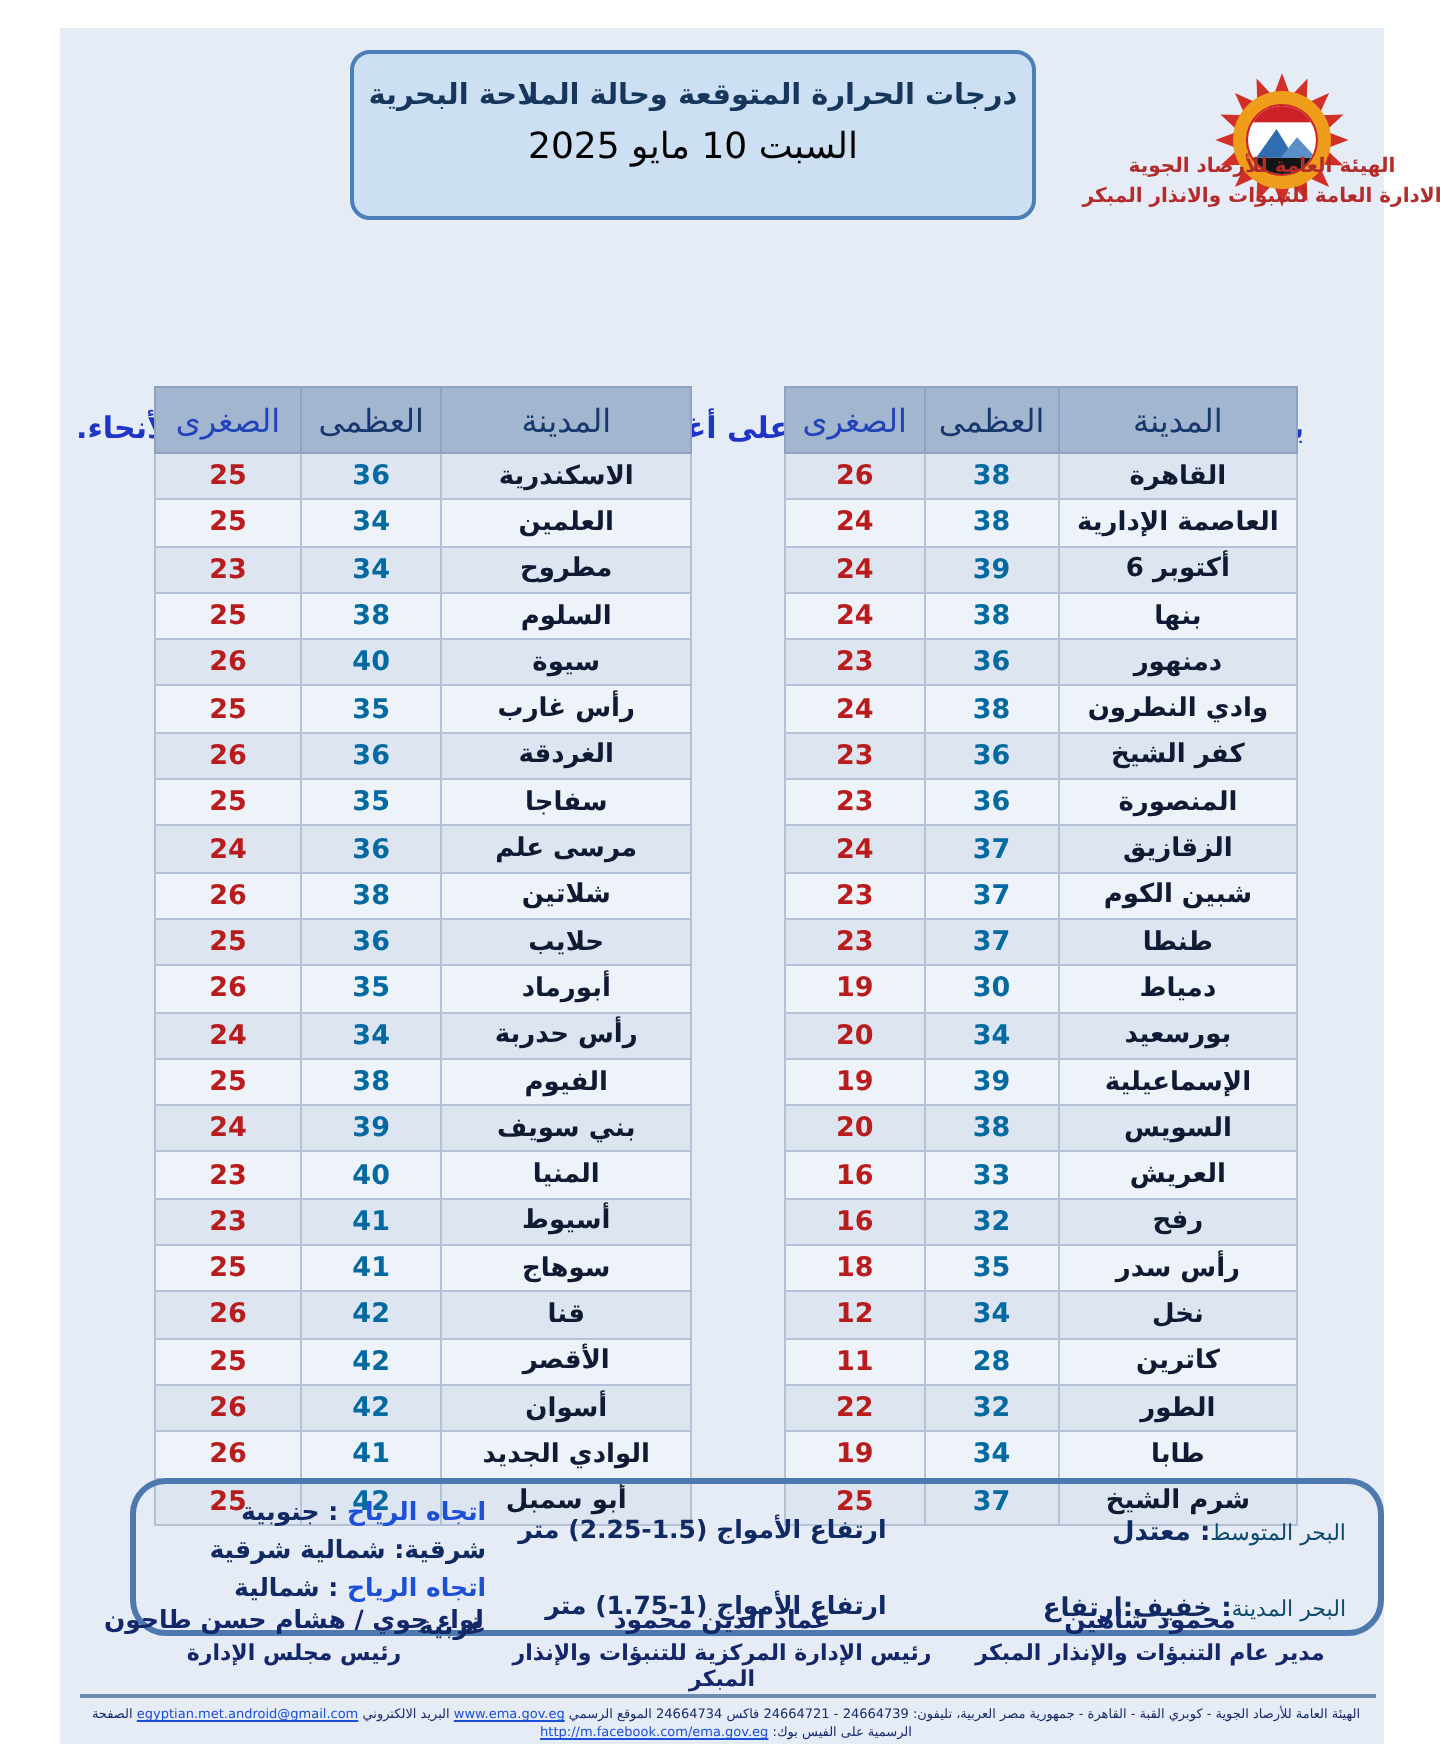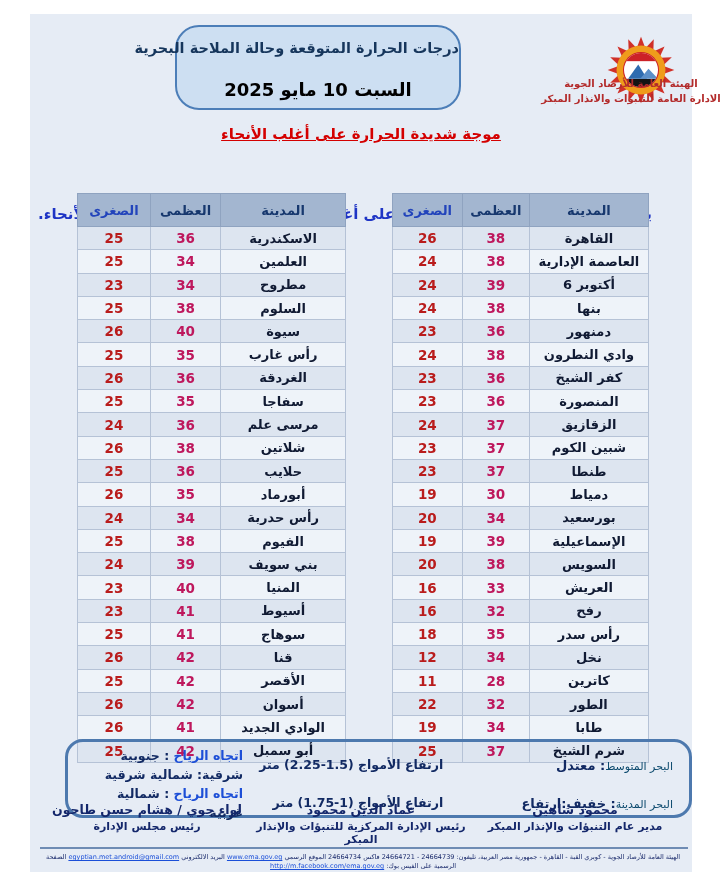--- a/index.html
+++ b/index.html
@@ -14,8 +14,8 @@
   }
   
   .title-box{
-    position:absolute;left:145px;top:11px;width:286px;height:85px;
-    background:#cddff2;border:2.5px solid #4c7eb8;border-radius:24px;
+    position:absolute;left:145px;top:11px;width:343px;height:85px;
+    background:#cddff2;border:2.5px solid #4c7eb8;border-radius:10px;
     box-sizing:border-box;text-align:center;direction:rtl;
   }
   .title-box .t1{

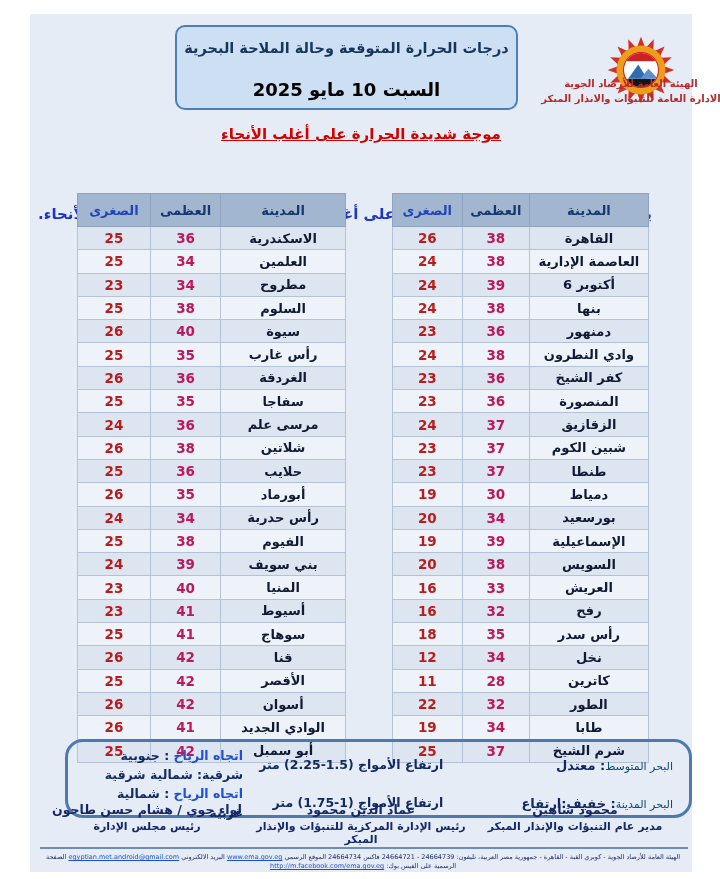--- a/index.html
+++ b/index.html
@@ -22,7 +22,7 @@
     margin-top:13px;font-size:14.5px;font-weight:bold;color:#16365c;white-space:nowrap;
   }
   .title-box .t2{
-    margin-top:23px;font-size:18px;font-weight:bold;color:#000000;
+    margin-top:7px;font-size:18px;font-weight:normal;color:#000000;
   }
   .logo{position:absolute;left:577px;top:22px;width:68px;height:68px;}
   .org{

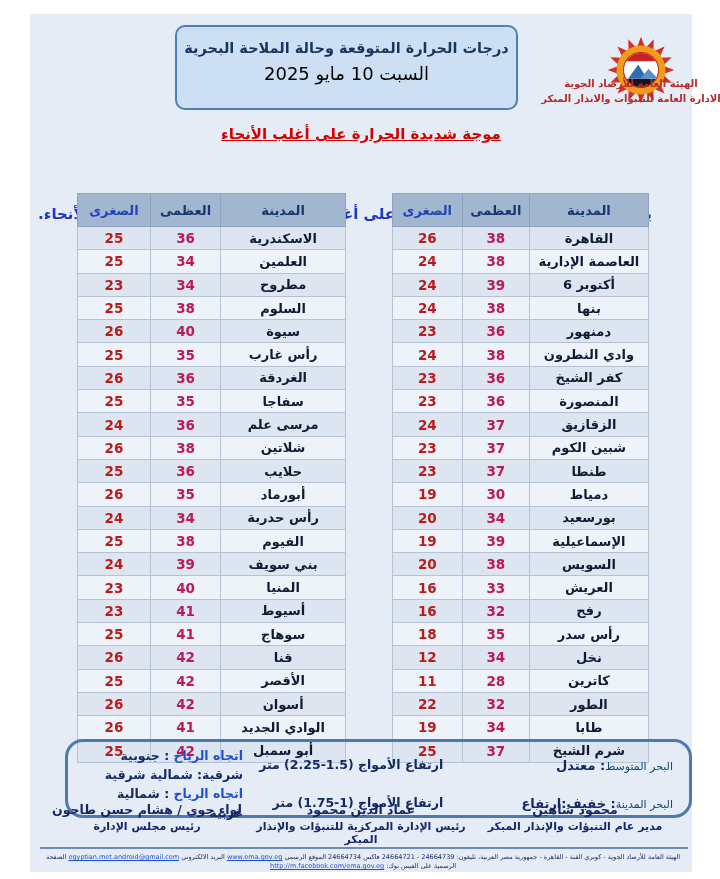--- a/index.html
+++ b/index.html
@@ -140,7 +140,6 @@
     <div>الادارة العامة للتنبؤات والانذار المبكر</div>
   </div>
 
-  <div class="warning">موجة شديدة الحرارة على أغلب الأنحاء</div>
 
   <div class="desc">
     <span>يســـود طقـس </span><span class="red">شديد الحرارة</span><span> نهاراً على أغلب الأنحاء ، </span><span class="red">معتـدل</span><span> ليلاً علي أغلب الأنحاء.</span>

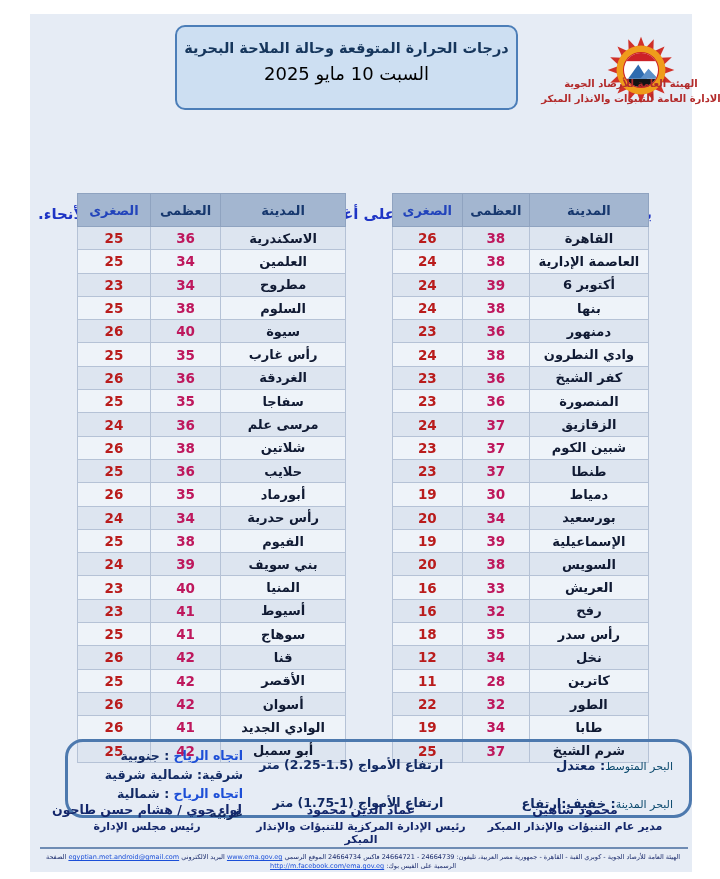--- a/index.html
+++ b/index.html
@@ -48,7 +48,7 @@
   .tbl-east{left:362px;width:257px;}
   .tbl-west{left:47px;width:269px;}
   .temp-table th{
-    height:30px;background:#a3b6d0;color:#17386e;font-size:13px;font-weight:bold;
+    height:30px;background:#a3b6d0;color:#17386e;font-size:16px;font-weight:normal;
     border:1px solid #8fa3c0;text-align:center;
   }
   .temp-table th.h-min{color:#2244bb;}

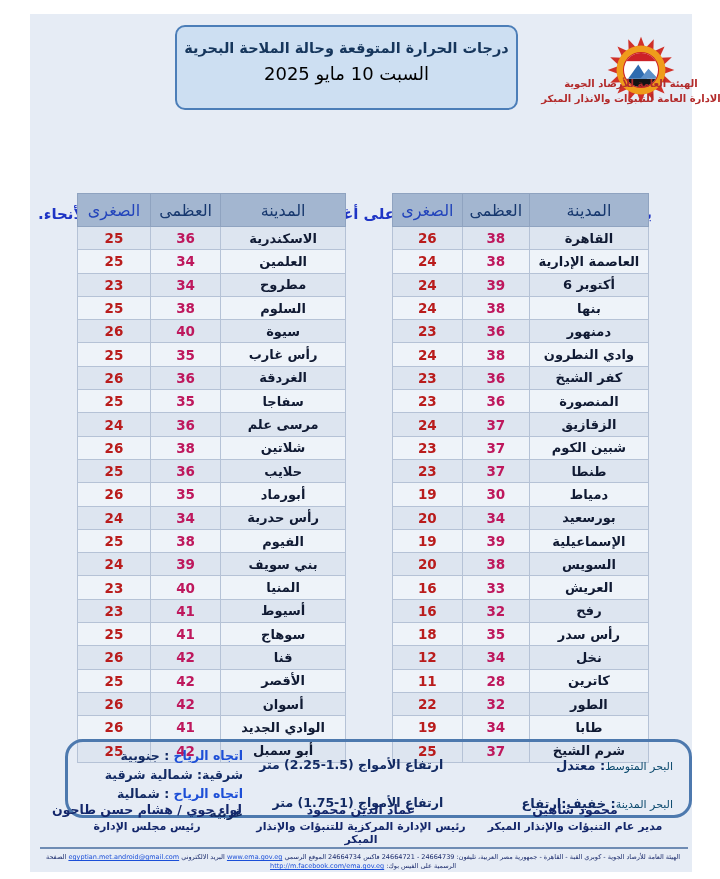--- a/index.html
+++ b/index.html
@@ -59,7 +59,7 @@
   .temp-table tr:nth-child(odd) td{background:#dde5f0;}
   .temp-table tr:nth-child(even) td{background:#eef3f9;}
   .temp-table td.col-city{direction:ltr;color:#101a33;width:47%;}
-  .temp-table td.col-max{color:#be185d;font-size:13.5px;width:26%;}
+  .temp-table td.col-max{color:#0369a1;font-size:13.5px;width:26%;}
   .temp-table td.col-min{color:#b91c1c;font-size:13.5px;width:27%;}
   
   .marine{

